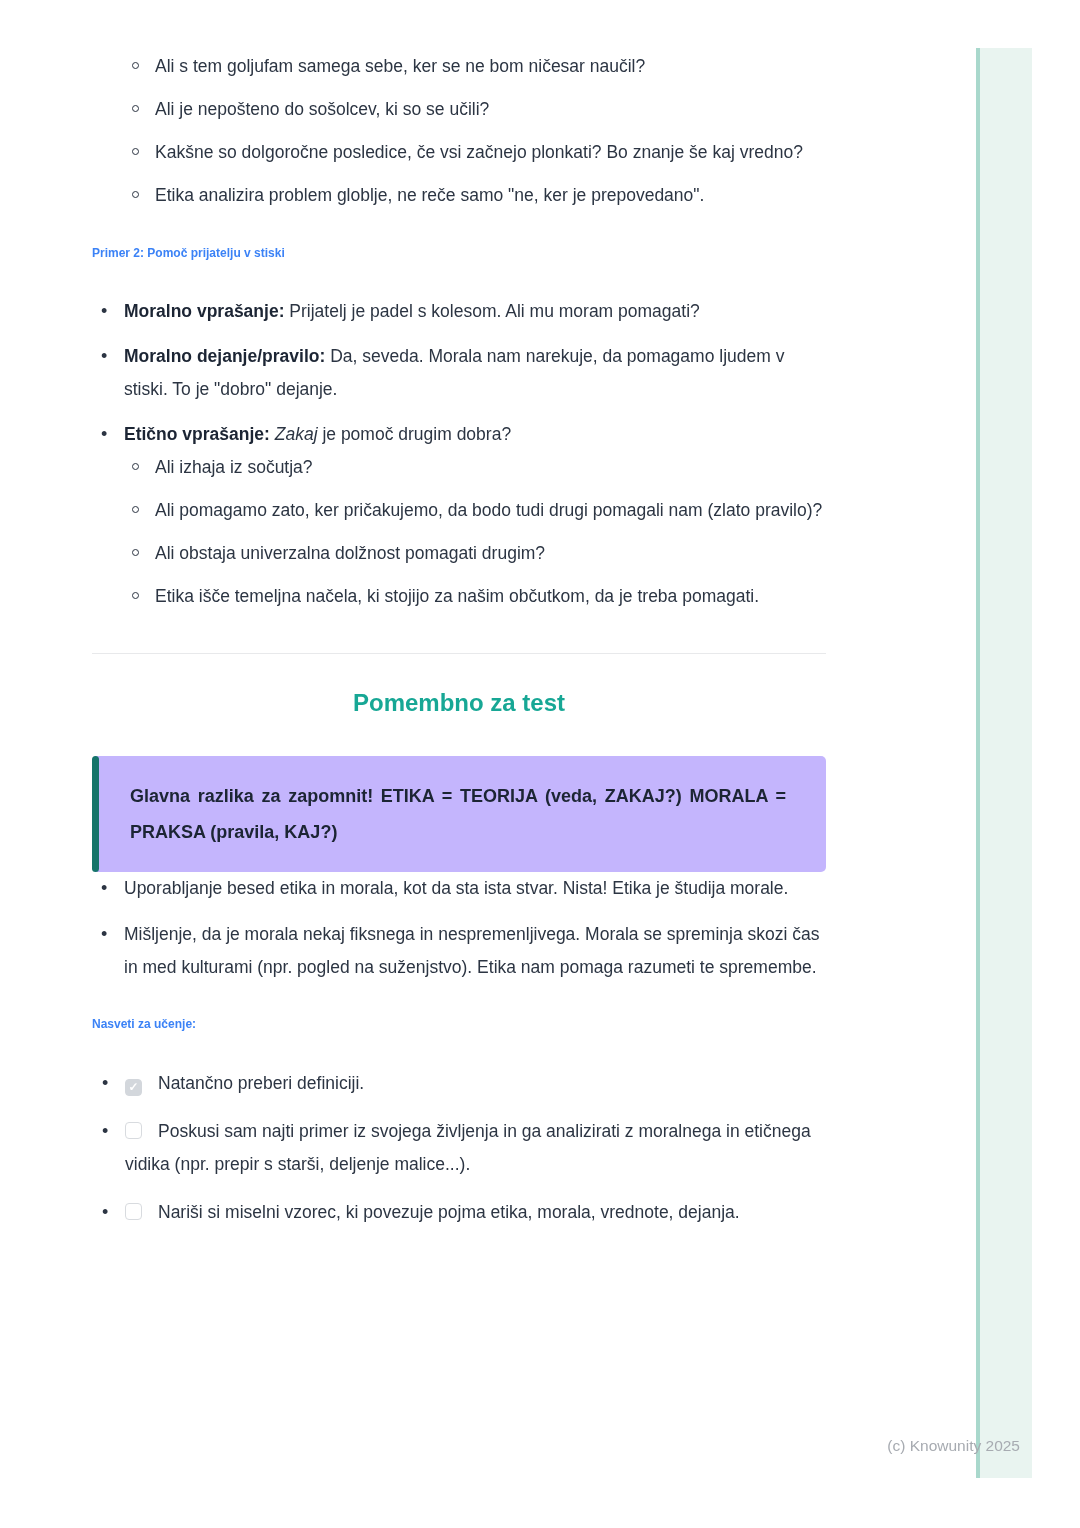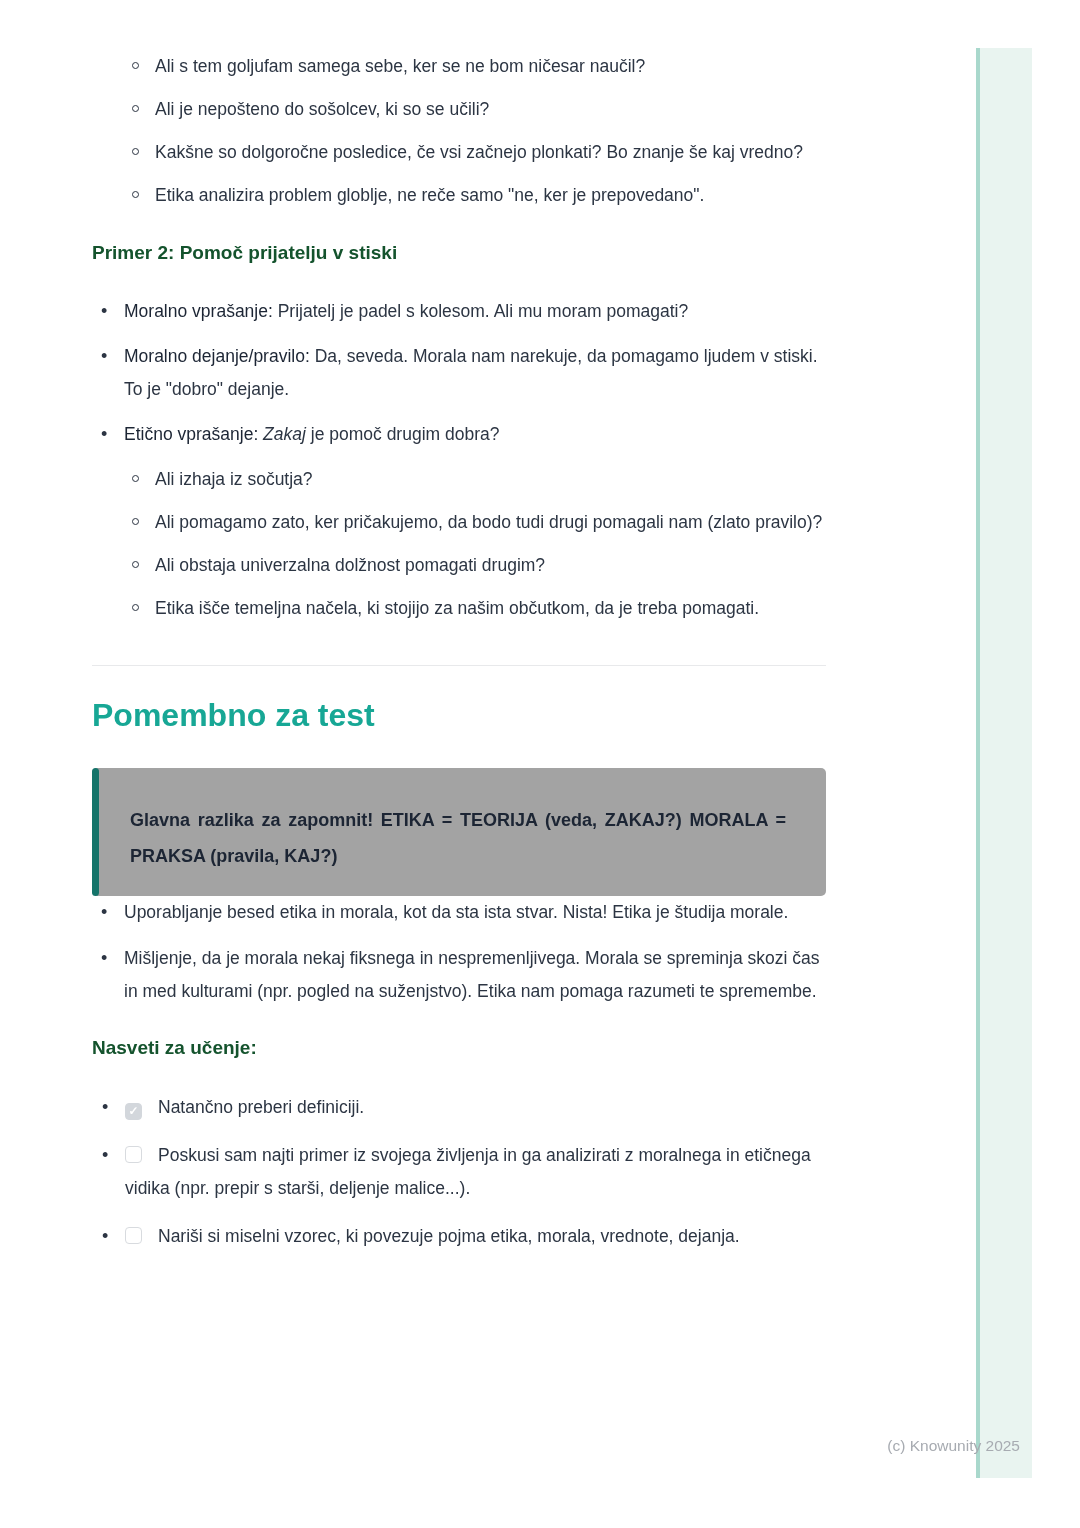--- a/index.html
+++ b/index.html
@@ -67,9 +67,9 @@
   .i { font-style: italic; margin-top: 20px; }
 
   h3.sub-heading {
-    font-size: 19px;
-    font-weight: bold;
-    color: #14532d;
+    font-size: 12px;
+    font-weight: bold;
+    color: #3b82f6;
     margin: 27px 0 28px 0;
     line-height: 28px;
   }

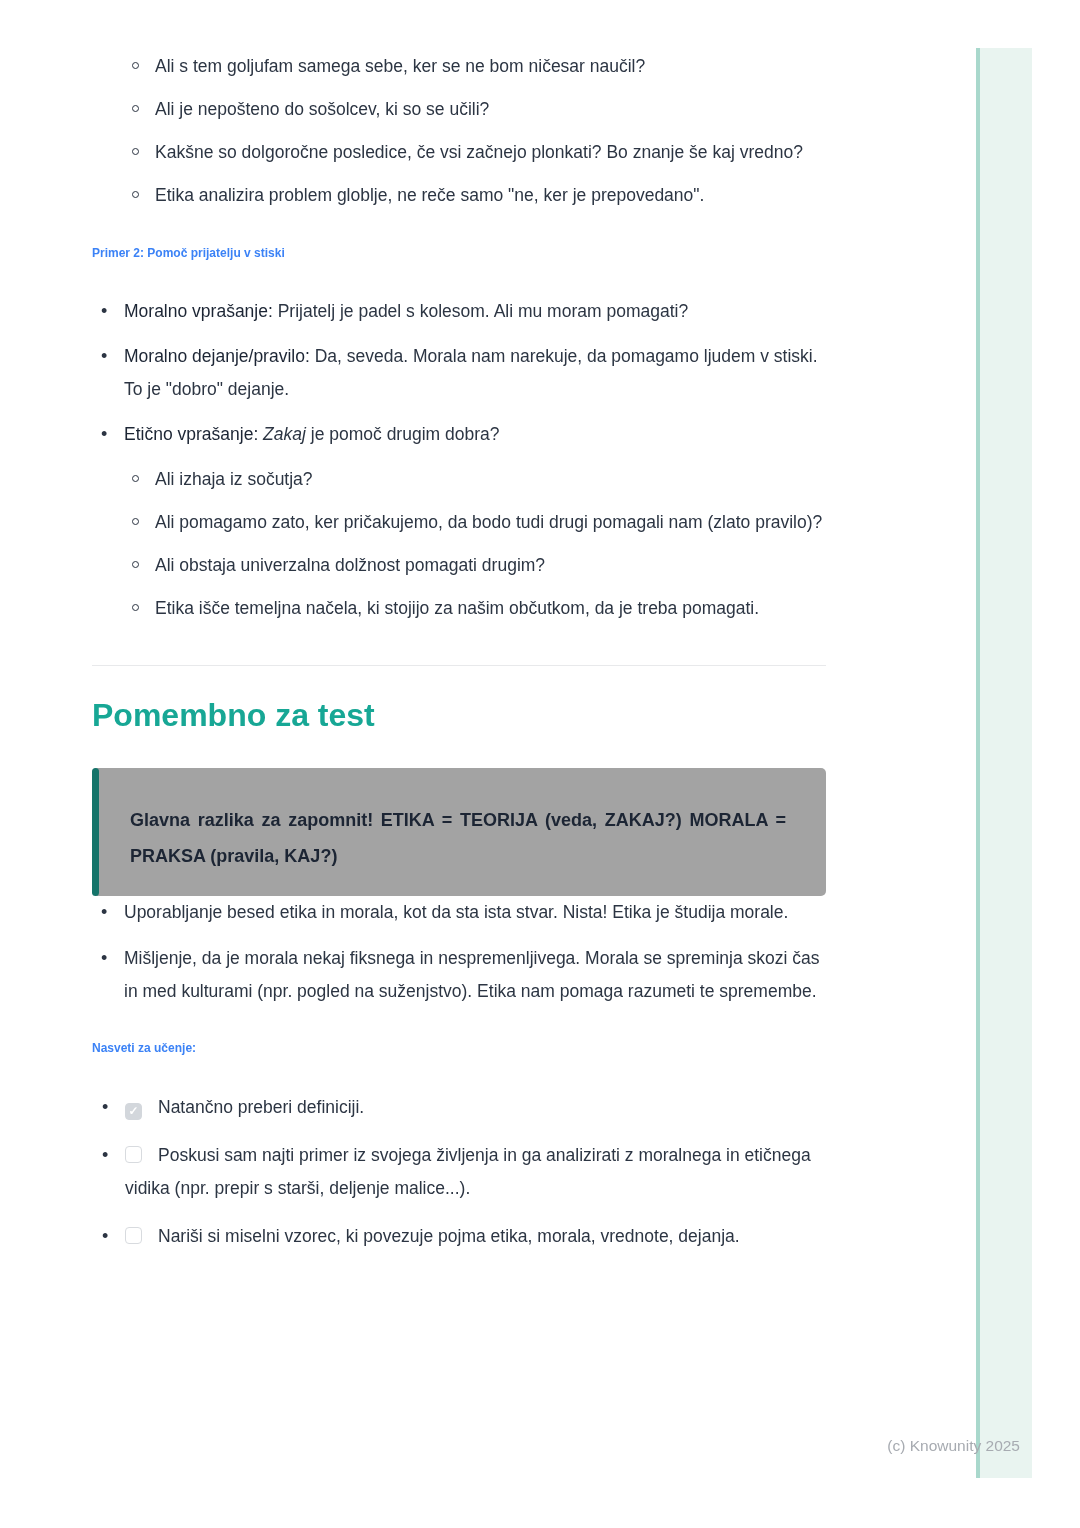--- a/index.html
+++ b/index.html
@@ -63,7 +63,7 @@
     font-size: 18px;
   }
 
-  .b { font-weight: normal; color: #1c2534; }
+  .b { font-weight: bold; color: #1c2534; }
   .i { font-style: italic; margin-top: 20px; }
 
   h3.sub-heading {

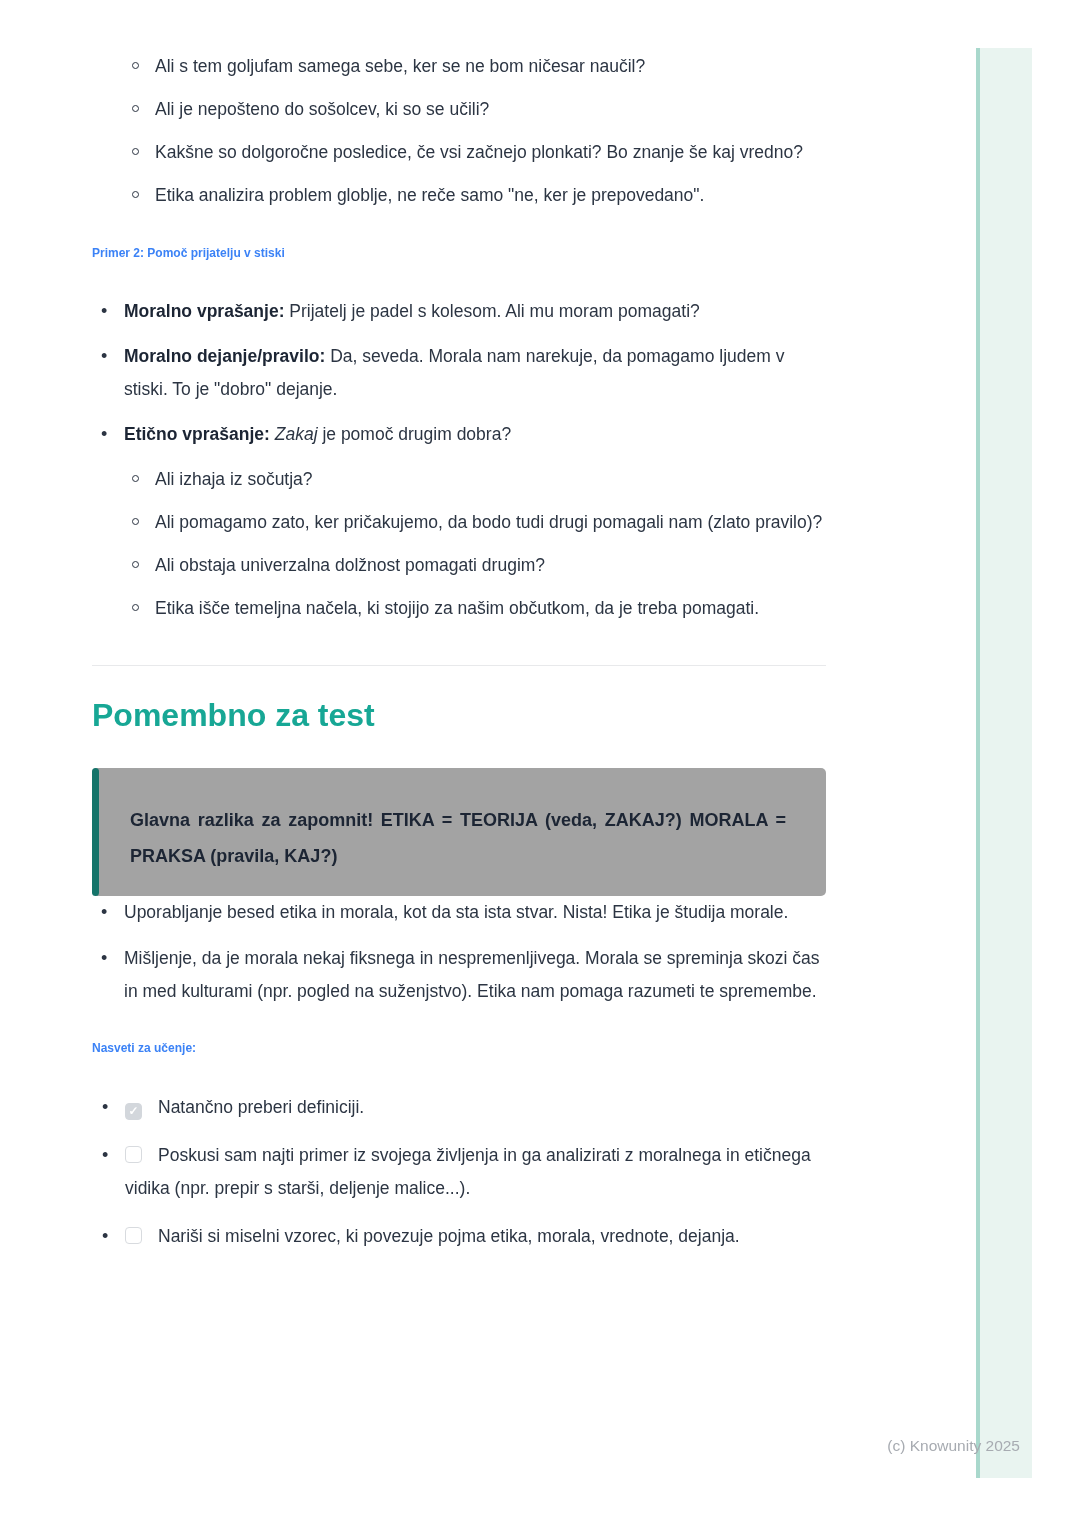--- a/index.html
+++ b/index.html
@@ -49,7 +49,7 @@
     box-sizing: border-box;
   }
   
-  .l1 .l2 { margin-top: 12px; }
+  .l1 .l2 { }
   .l1 .l2 > li { padding-left: 31px; }
   .l1 .l2 > li::before { left: 8px; }
 

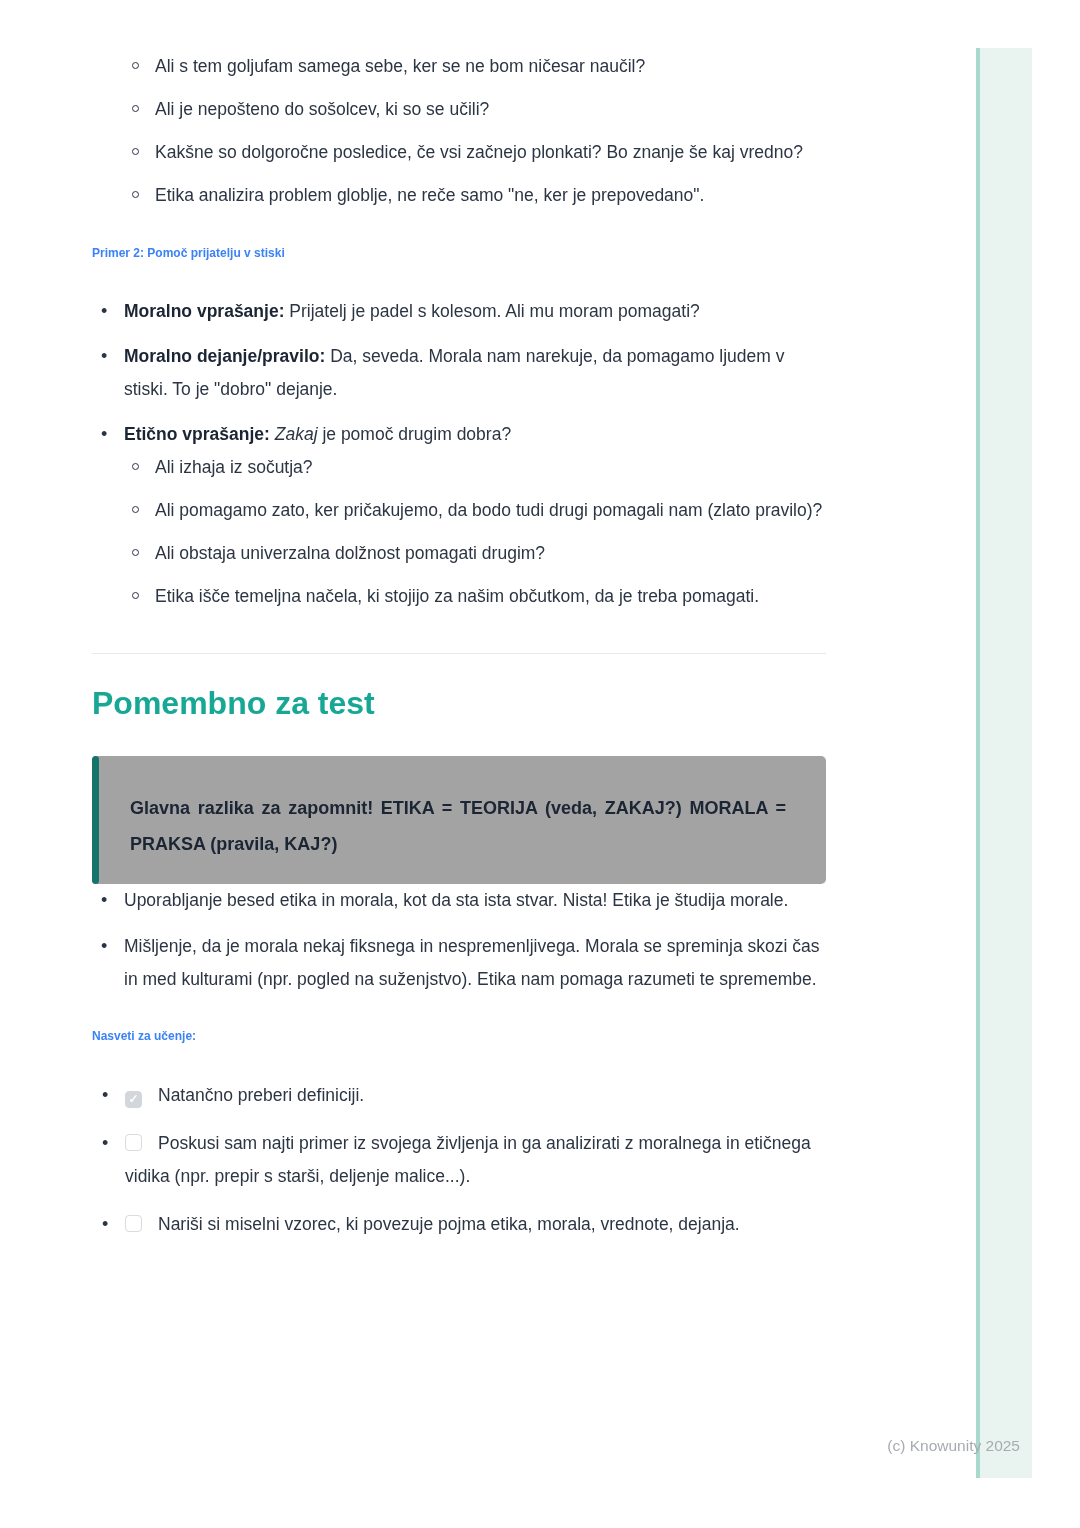--- a/index.html
+++ b/index.html
@@ -81,11 +81,12 @@
   }
 
   h2.section-heading {
-    font-size: 32px;
+    font-size: 24px;
     font-weight: bold;
     color: #17a795;
     margin: 32px 0 0 0;
     line-height: 34px;
+    text-align: center;
   }
 
   .callout {

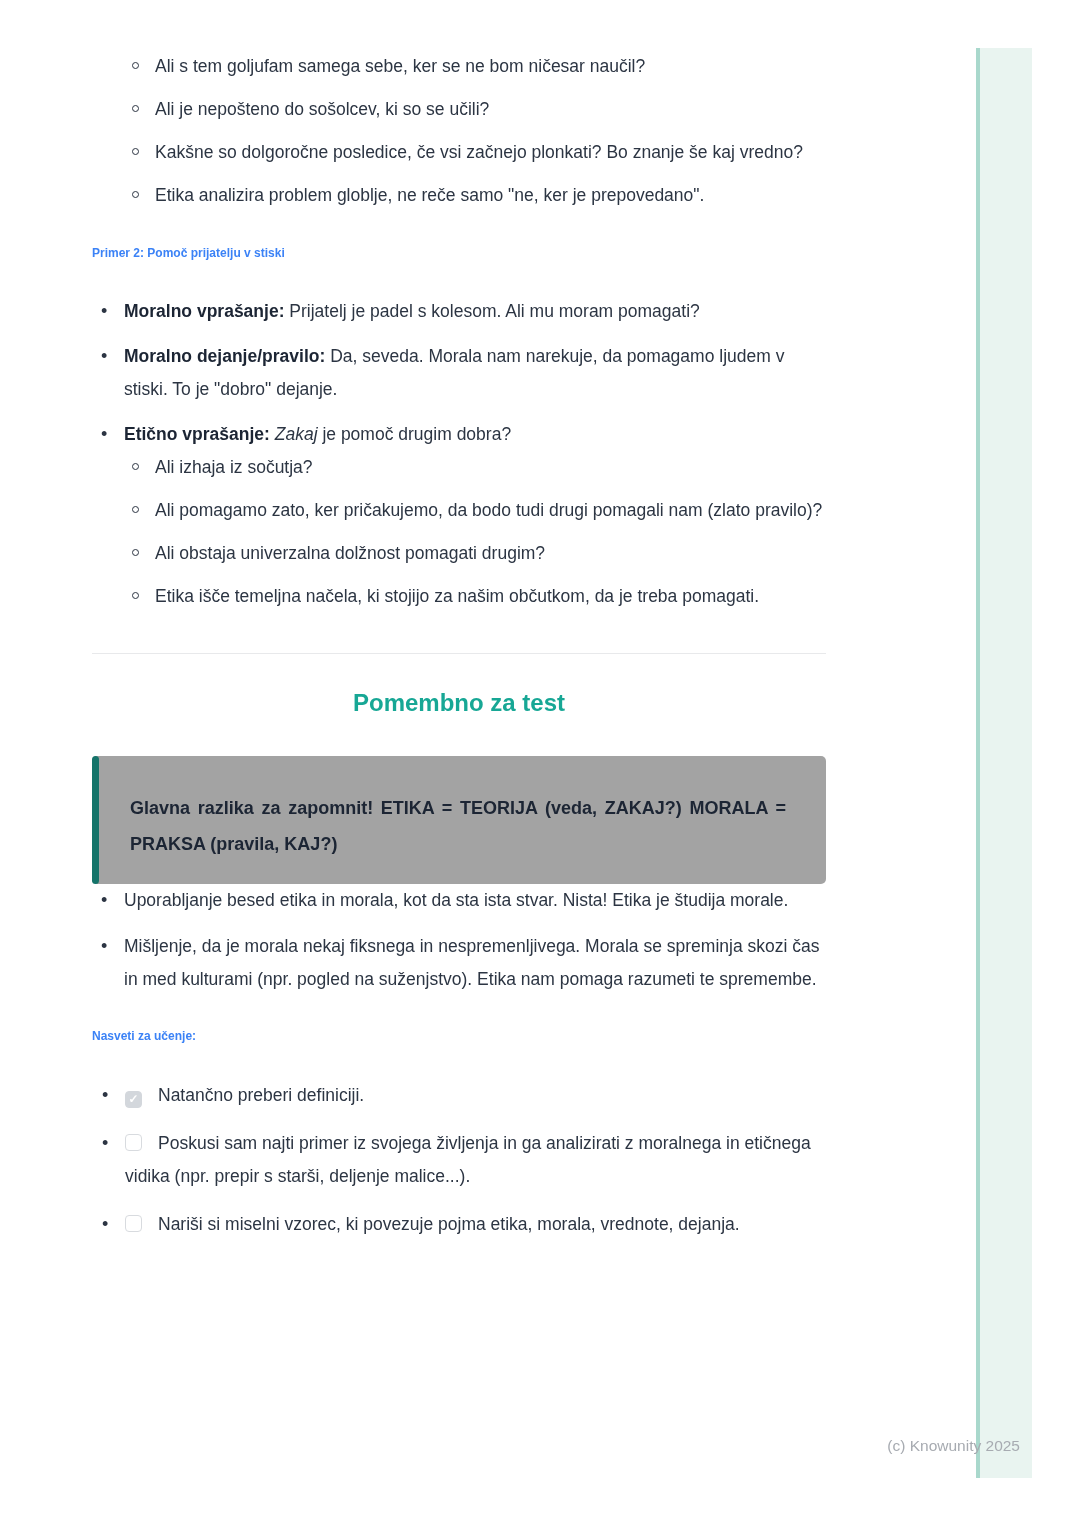--- a/index.html
+++ b/index.html
@@ -92,9 +92,9 @@
   .callout {
     position: relative;
     margin-top: 36px;
-    background: #a3a3a3;
+    background: #c4b5fd;
     border-radius: 5px;
-    padding: 34px 40px 22px 38px;
+    padding: 22px 40px 22px 38px;
     box-sizing: border-box;
   }
   .callout-bar {

